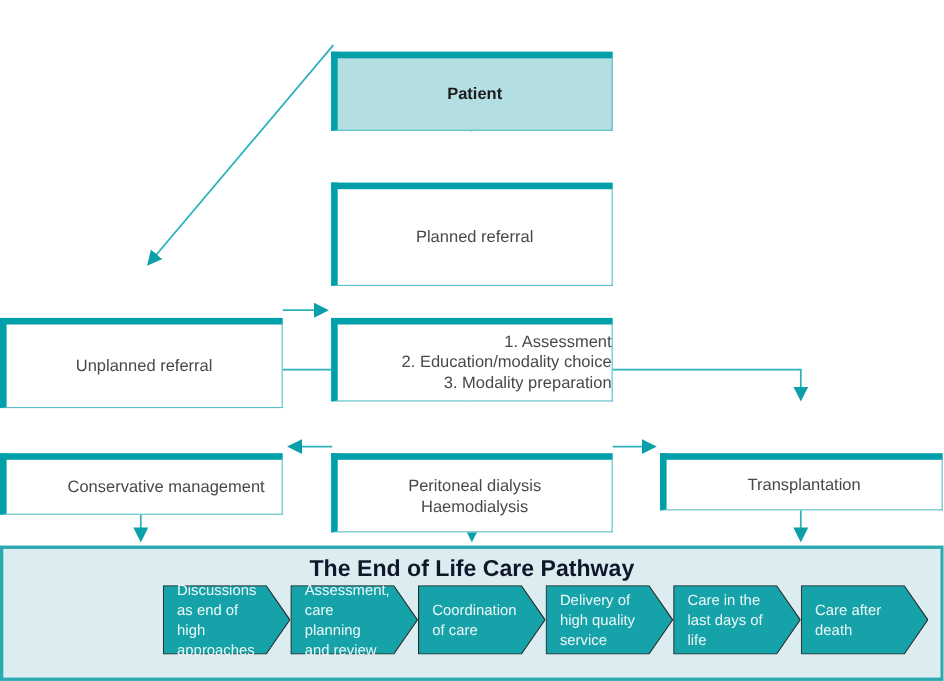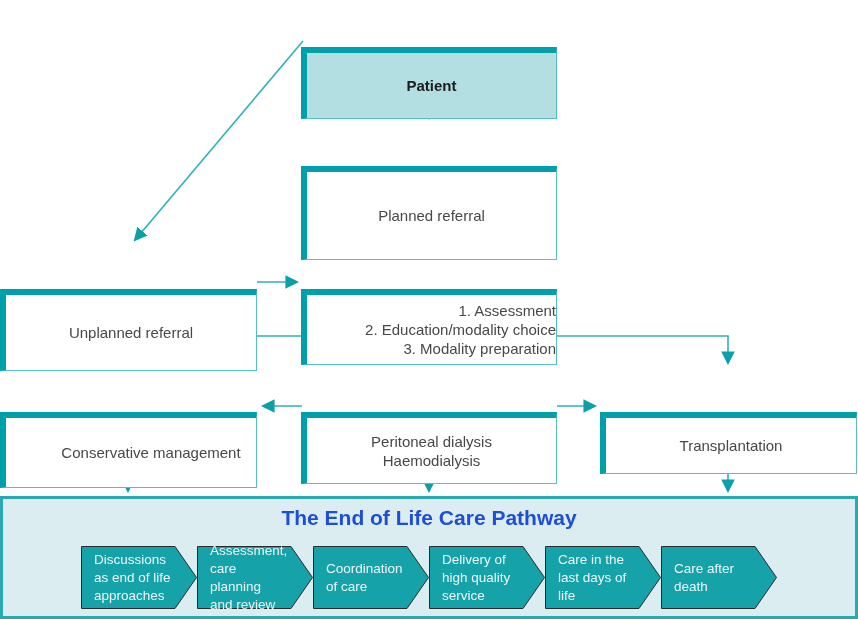--- a/index.html
+++ b/index.html
@@ -147,7 +147,7 @@
     <div>3. Modality preparation</div>
   </div>
 
-  <div class="node" style="left:0px; top:368px; width:257px; height:76px;padding-left:40px;">
+  <div class="node" style="left:0px; top:368px; width:257px; height:56px;padding-left:40px;">
     <span>Conservative management</span>
   </div>
 

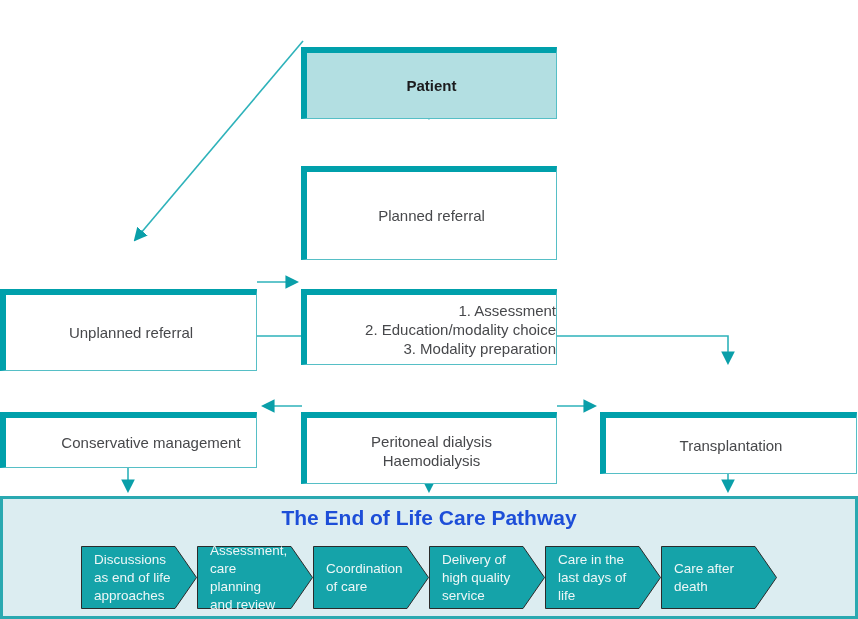--- a/index.html
+++ b/index.html
@@ -156,7 +156,7 @@
     <div>Haemodialysis</div>
   </div>
 
-  <div class="node" style="left:600px; top:368px; width:257px; height:62px;">
+  <div class="node" style="left:600px; top:368px; width:257px; height:52px;">
     <span>Transplantation</span>
   </div>
 

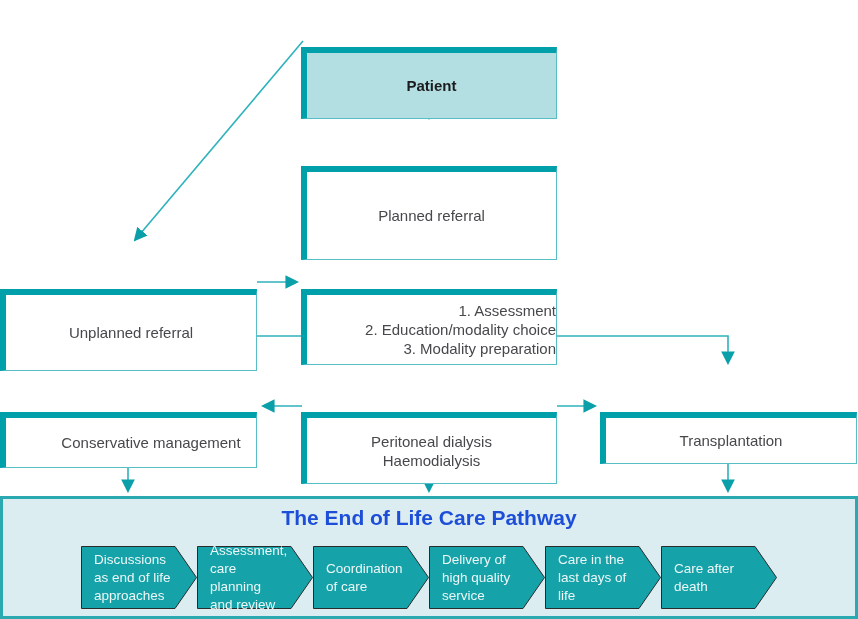--- a/index.html
+++ b/index.html
@@ -60,7 +60,7 @@
     text-align: center;
     font-size: 21px;
     font-weight: bold;
-    color: #1d4ed8;
+    color: #0f172a;
   }
   .chev-row {
     display: flex;

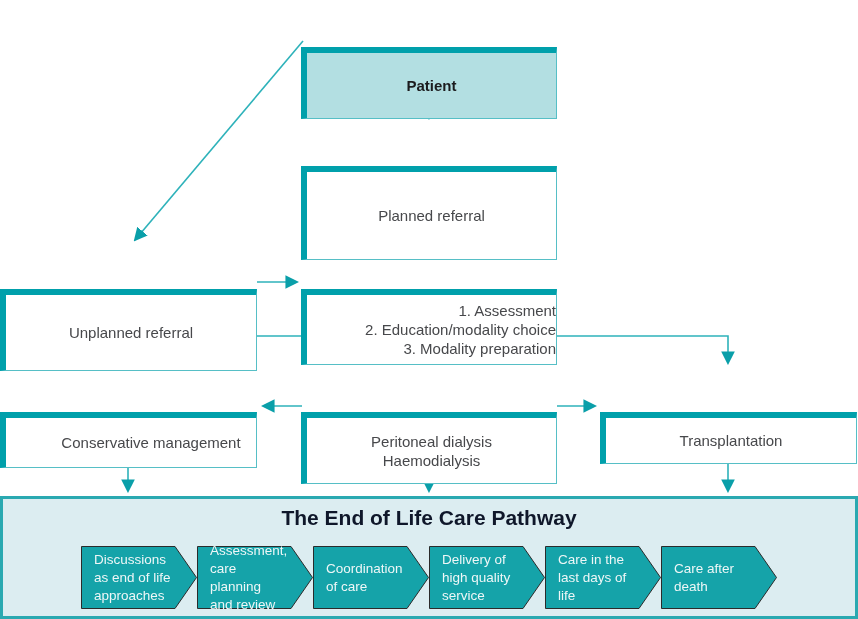--- a/index.html
+++ b/index.html
@@ -64,9 +64,9 @@
   }
   .chev-row {
     display: flex;
-    justify-content: center;
+    justify-content: flex-end;
     padding: 0 11px;
-    margin-top: 16px;
+    margin-top: 2px;
   }
   .chev {
     position: relative;

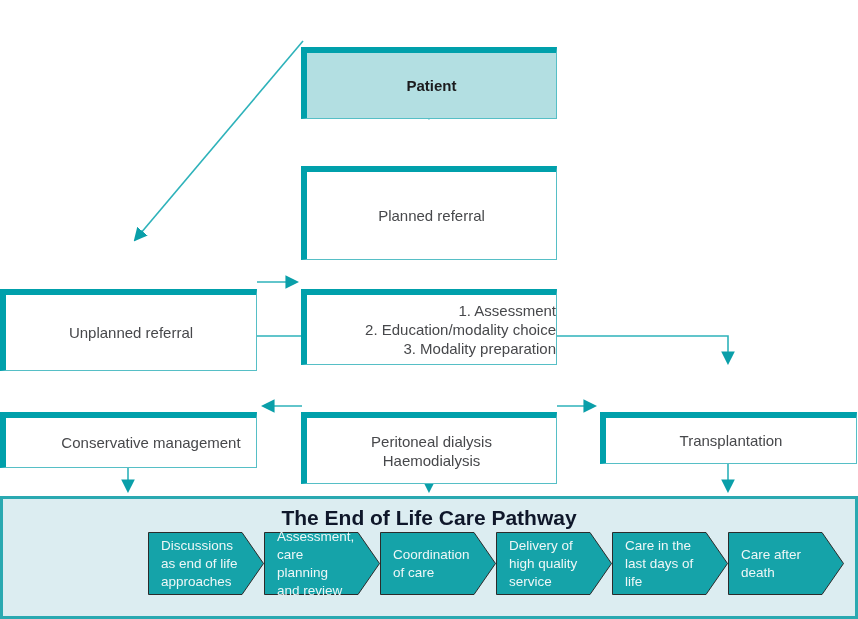--- a/index.html
+++ b/index.html
@@ -170,7 +170,7 @@
         </svg>
         <div class="chev-text">
           <div>Discussions</div>
-          <div>as end of life</div>
+          <div>as end of high</div>
           <div>approaches</div>
         </div>
       </div>

